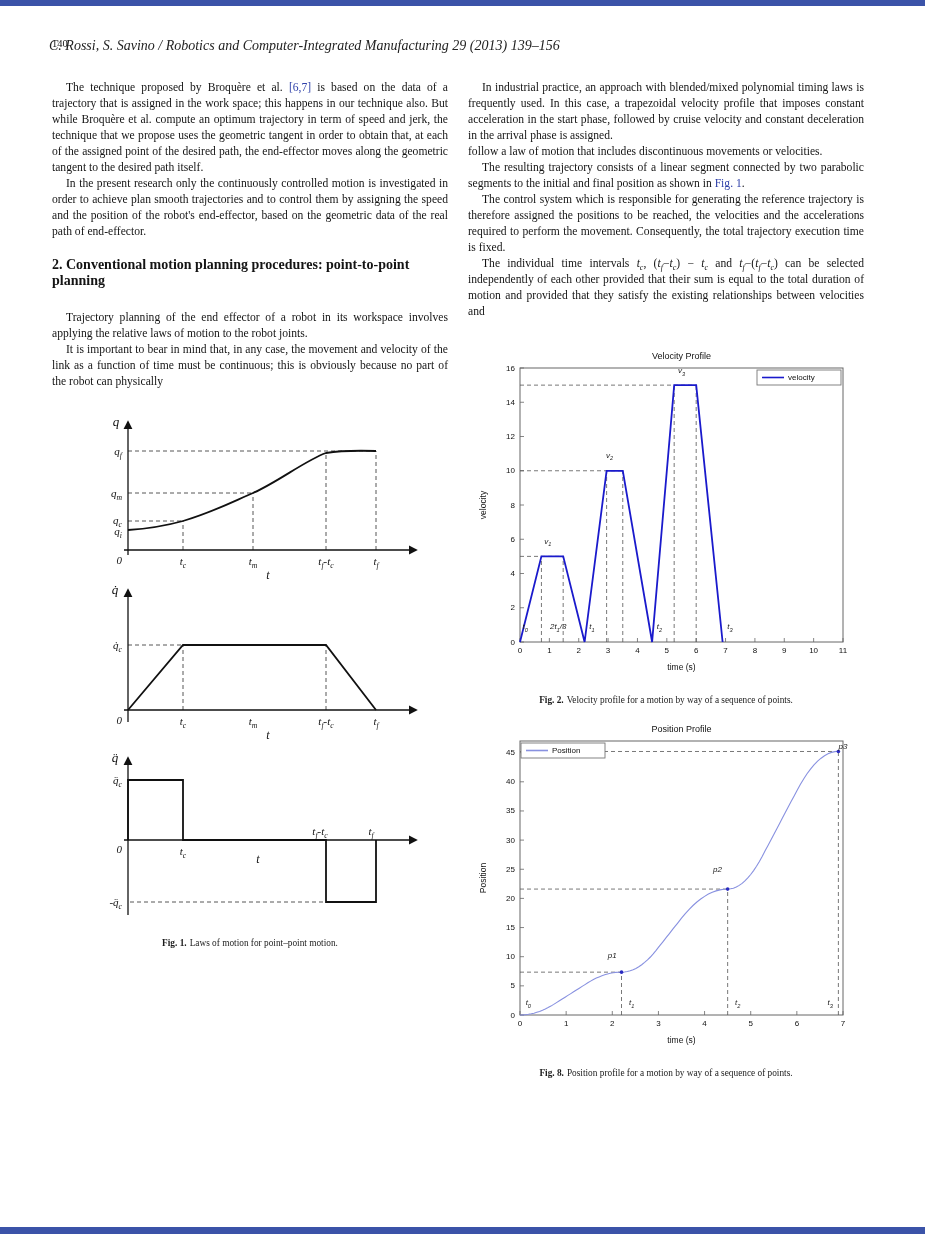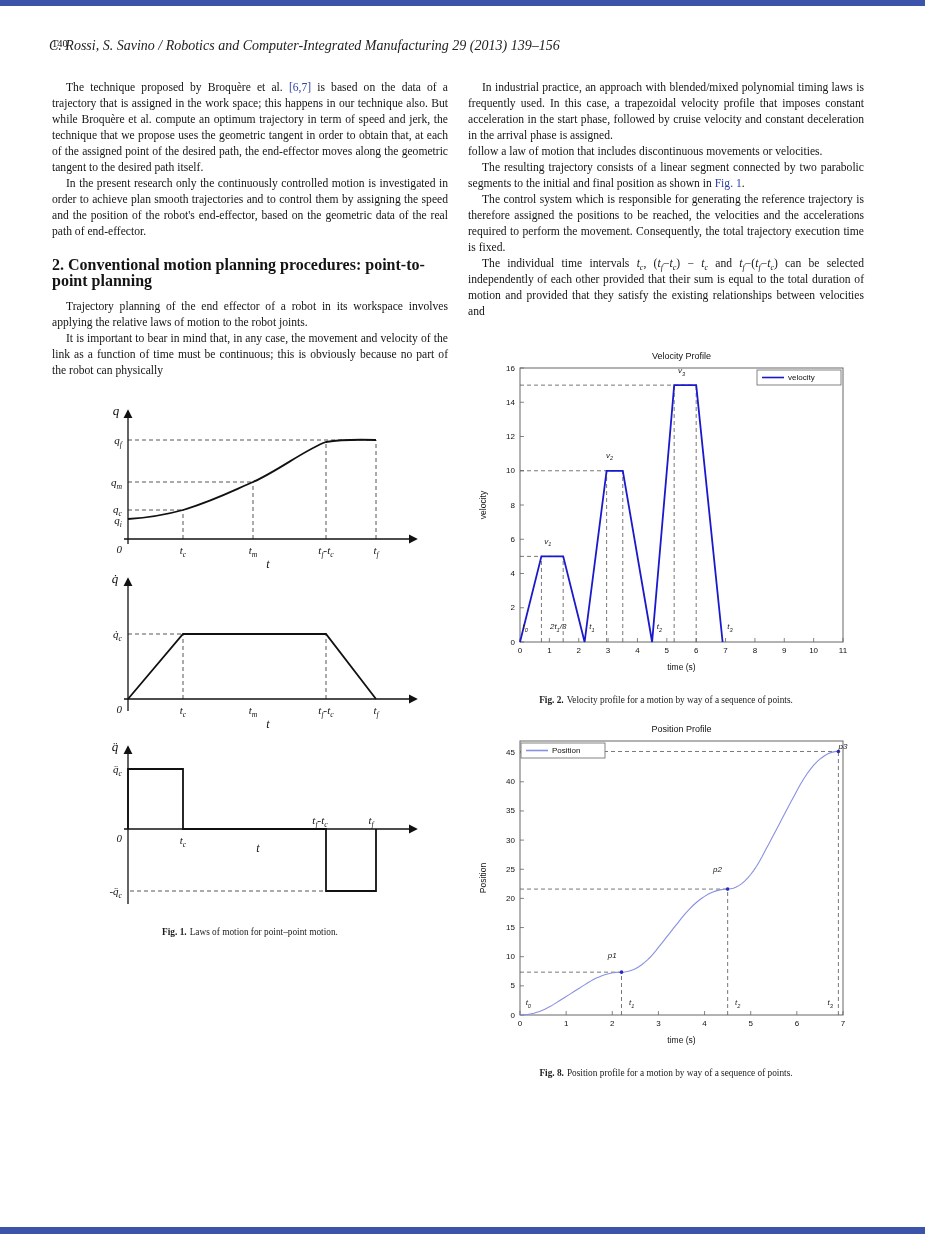--- a/index.html
+++ b/index.html
@@ -18,7 +18,7 @@
   .link{color:var(--link,#2d3fa8);}
   sub{font-size:8px;font-style:italic;line-height:0;}
   i{font-style:italic;}
-  .section-heading{font-size:16px;line-height:15.5px;font-weight:bold;margin:17px 0 11px 0;}
+  .section-heading{font-size:14px;line-height:15.5px;font-weight:bold;margin:17px 0 22px 0;}
   figure{margin:0;text-align:center;}
   .fig1{margin-top:20px;}
   .figchart{margin-top:22px;}

